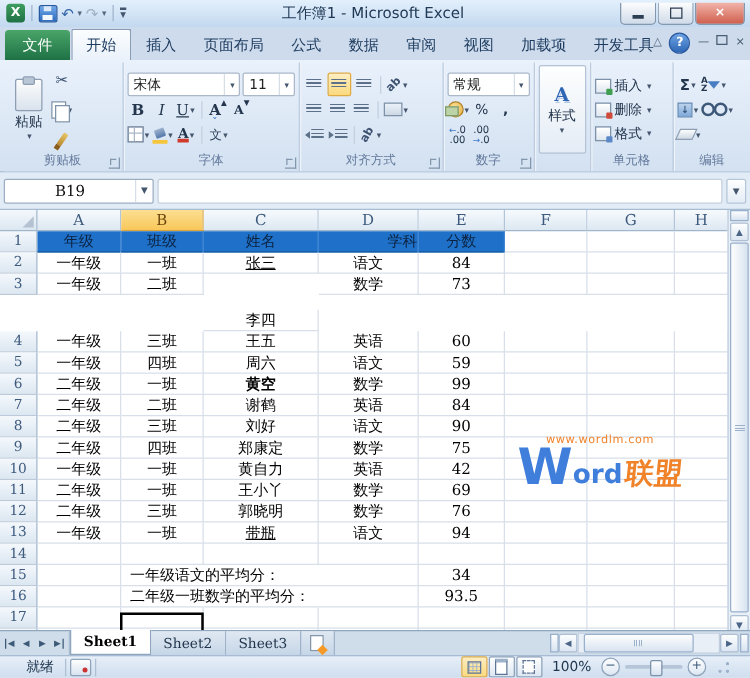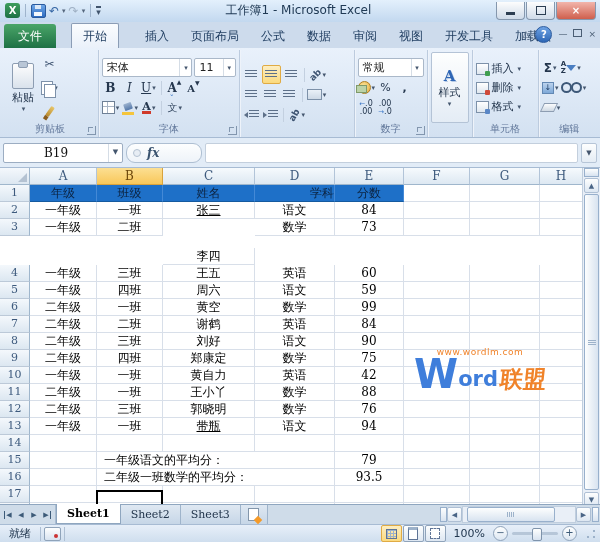--- a/index.html
+++ b/index.html
@@ -27,7 +27,7 @@
   .tabrow{height:27px;background:#cddbec;display:flex;align-items:flex-end;padding:0 2px;position:relative}
   .file-tab{width:52px;height:24px;margin-left:2px;border-radius:3px 3px 0 0;background:linear-gradient(#4aa568,#1e7145);color:#fff;text-align:center;line-height:24px;font-size:12px}
   .rtab{padding:0 11px;height:24px;line-height:24px;color:#1c3a5e;font-size:12px}
-  .rtab.active{background:linear-gradient(#fbfdfe,#eaf1fa);border:1px solid #8b9db6;border-bottom:none;border-radius:2px 2px 0 0;margin:0 15px}
+  .rtab.active{background:linear-gradient(#fbfdfe,#eaf1fa);border:1px solid #8b9db6;border-bottom:none;border-radius:2px 2px 0 0;margin:0 1px}
   .tabrow-right{position:absolute;right:4px;top:4px;display:flex;align-items:center;gap:6px}
   .rib-collapse{color:#53677f;font-size:9px}
   .help-btn{width:15px;height:15px;border-radius:50%;background:linear-gradient(#6ea3e4,#2d66b5);color:#fff;font-weight:bold;font-size:10px;text-align:center;line-height:15px;border:1px solid #2a5a9e}

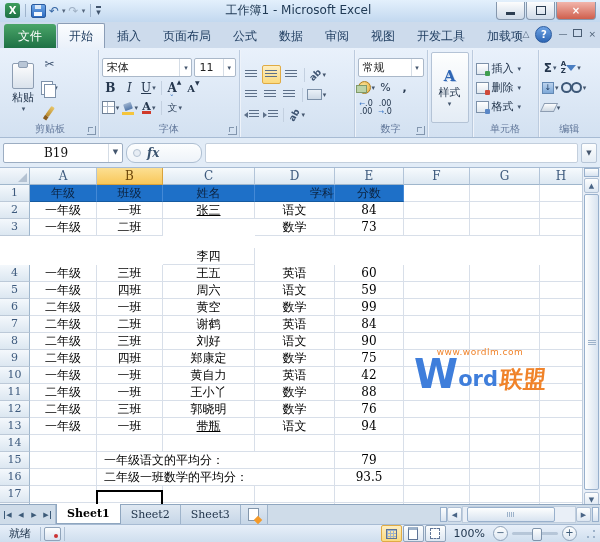--- a/index.html
+++ b/index.html
@@ -221,8 +221,8 @@
     <div class="rtab">数据</div>
     <div class="rtab">审阅</div>
     <div class="rtab">视图</div>
+    <div class="rtab">加载项</div>
     <div class="rtab">开发工具</div>
-    <div class="rtab">加载项</div>
     <div class="tabrow-right">
       <span class="rib-collapse">△</span>
       <span class="help-btn">?</span>

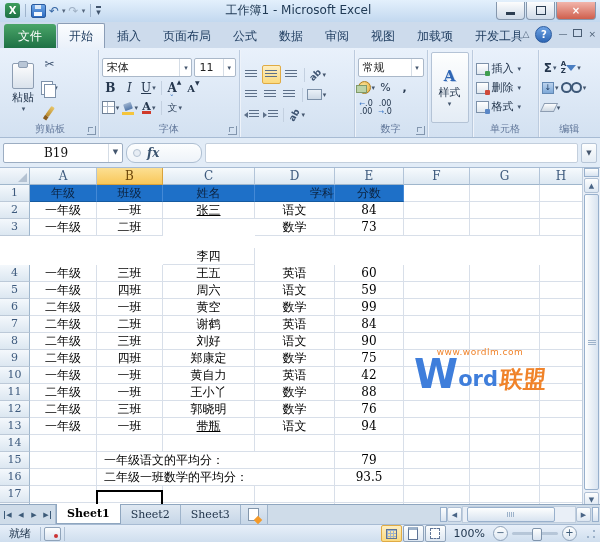--- a/index.html
+++ b/index.html
@@ -359,6 +359,7 @@
           </div>
         </div>
       </div>
+      <div class="glabel"><span>对齐方式</span><span class="launcher"></span></div>
     </div>
 
     <div class="group" style="width:72px">

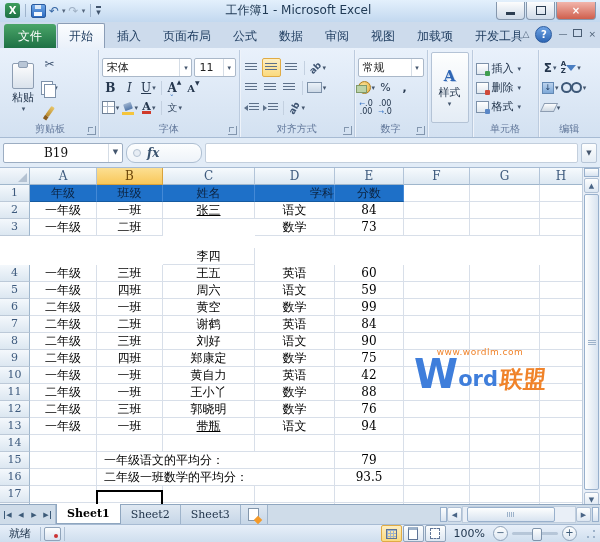--- a/index.html
+++ b/index.html
@@ -465,10 +465,6 @@
       <span class="nb-text">B19</span>
       <span class="nb-arr">▼</span>
     </div>
-    <div class="fx-pill">
-      <span class="fx-dot"></span>
-      <span class="fx-lbl">fx</span>
-    </div>
     <div class="finput"></div>
     <div class="fbar-exp">▼</div>
   </div>

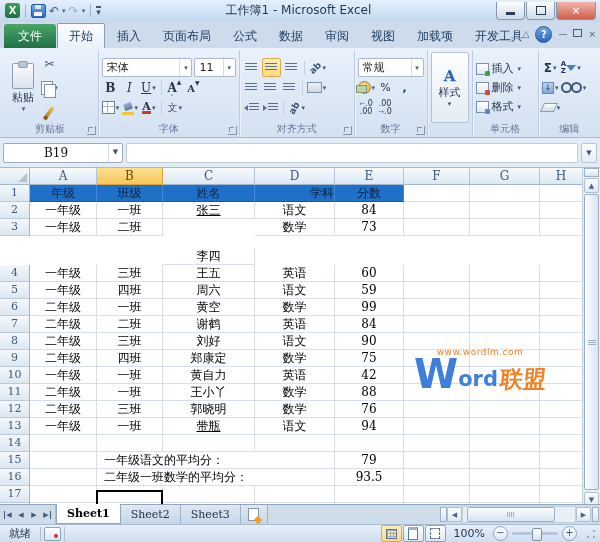--- a/index.html
+++ b/index.html
@@ -541,7 +541,7 @@
           <div class="rh">6</div>
           <div class="c" style="width: 67px;">二年级</div>
           <div class="c" style="width: 66px;">一班</div>
-          <div class="c" style="width: 92px;">黄空</div>
+          <div class="c" style="width: 92px; font-weight: bold;">黄空</div>
           <div class="c" style="width: 80px;">数学</div>
           <div class="c" style="width: 69px;">99</div>
           <div class="c" style="width: 66px;"></div>

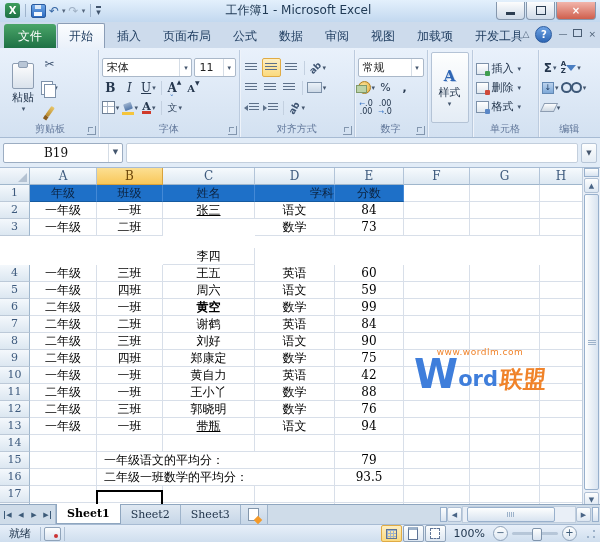--- a/index.html
+++ b/index.html
@@ -598,7 +598,7 @@
           <div class="c" style="width: 66px;">一班</div>
           <div class="c" style="width: 92px;">王小丫</div>
           <div class="c" style="width: 80px;">数学</div>
-          <div class="c" style="width: 69px;">88</div>
+          <div class="c" style="width: 69px;">69</div>
           <div class="c" style="width: 66px;"></div>
           <div class="c" style="width: 70px;"></div>
           <div class="c" style="width: 43px;"></div>

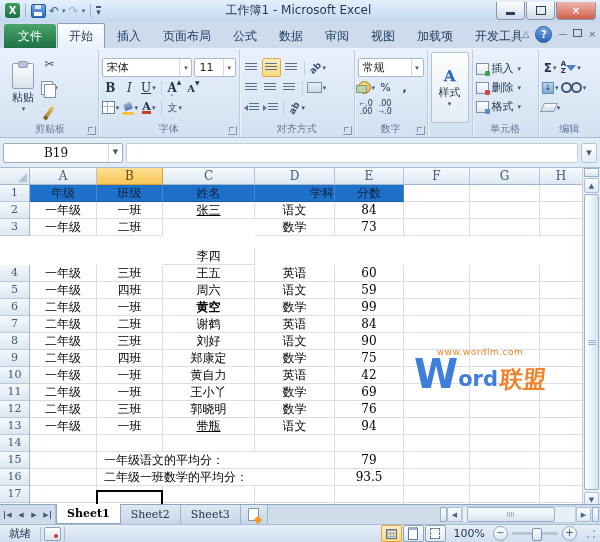--- a/index.html
+++ b/index.html
@@ -640,7 +640,7 @@
           <div class="rh">15</div>
           <div class="c" style="width: 67px;"></div>
           <div class="c lbl" style="width: 238px;">一年级语文的平均分：</div>
-          <div class="c" style="width: 69px;">79</div>
+          <div class="c" style="width: 69px;">34</div>
           <div class="c" style="width: 66px;"></div>
           <div class="c" style="width: 70px;"></div>
           <div class="c" style="width: 43px;"></div>

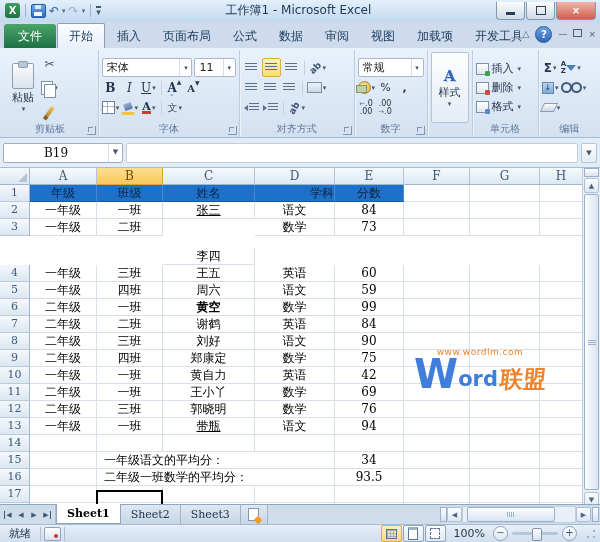--- a/index.html
+++ b/index.html
@@ -160,7 +160,7 @@
   .hthumb .hgrip{position:absolute;left:50%;top:4px;margin-left:-4px;width:8px;height:5px;background:repeating-linear-gradient(to right,#9db2ca 0,#9db2ca 1px,transparent 1px,transparent 2px)}
   .hsplit{width:7px;height:15px;background:linear-gradient(#fdfefe,#d8e3f0);border:1px solid #98b0cc;box-sizing:border-box;margin-left:1px}
   
-  .statusbar{height:20px;background:linear-gradient(#e7eff9,#cfdeee);border-top:1px solid #a7bbd3;display:flex;align-items:center;padding:0 3px;flex:1}
+  .statusbar{height:20px;background:linear-gradient(#e7eff9,#cfdeee);border-top:1px solid #a7bbd3;display:flex;align-items:center;padding:0 15px;flex:1}
   .st-ready{font-size:11px;color:#21374f;padding:0 6px}
   .st-sep{width:1px;height:14px;background:#aebfd3;margin:0 3px}
   .macro-ic{width:15px;height:12px;background:linear-gradient(#fdfefe,#d8e3f0);border:1px solid #8fa3ba;border-radius:2px;position:relative}

